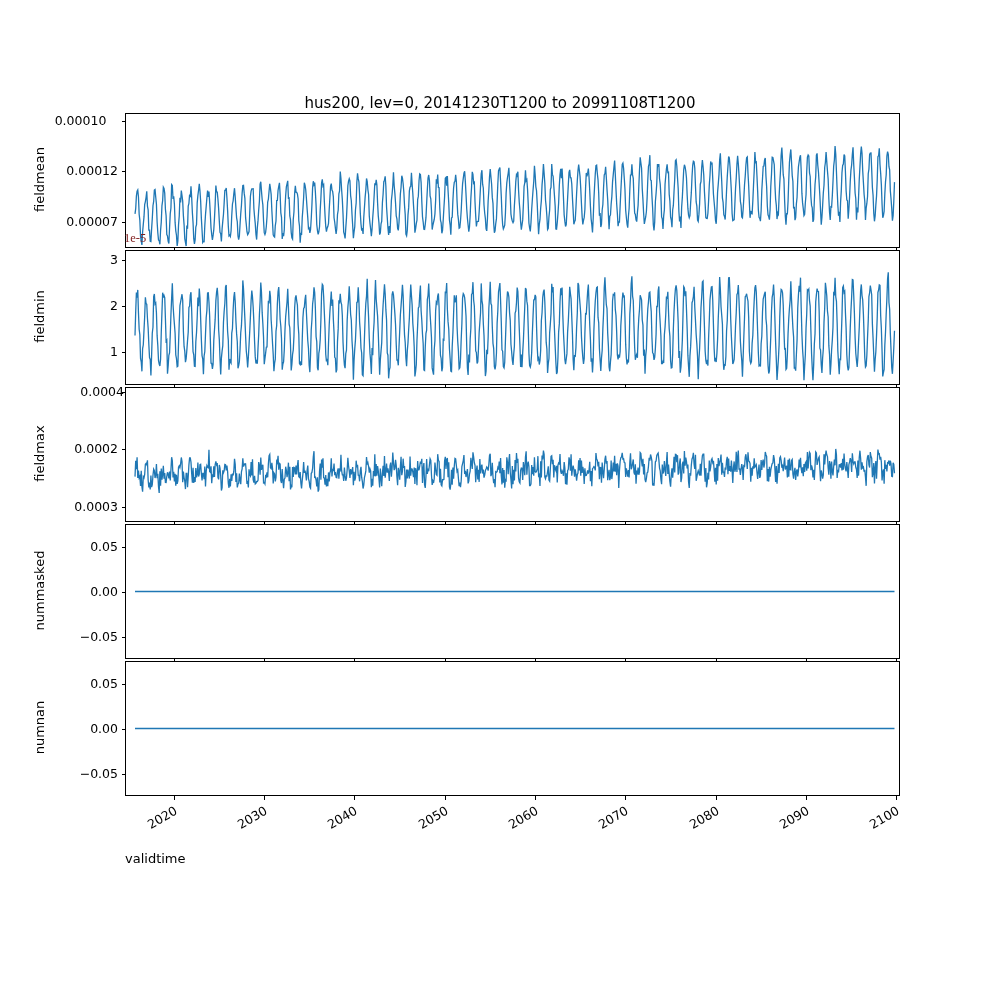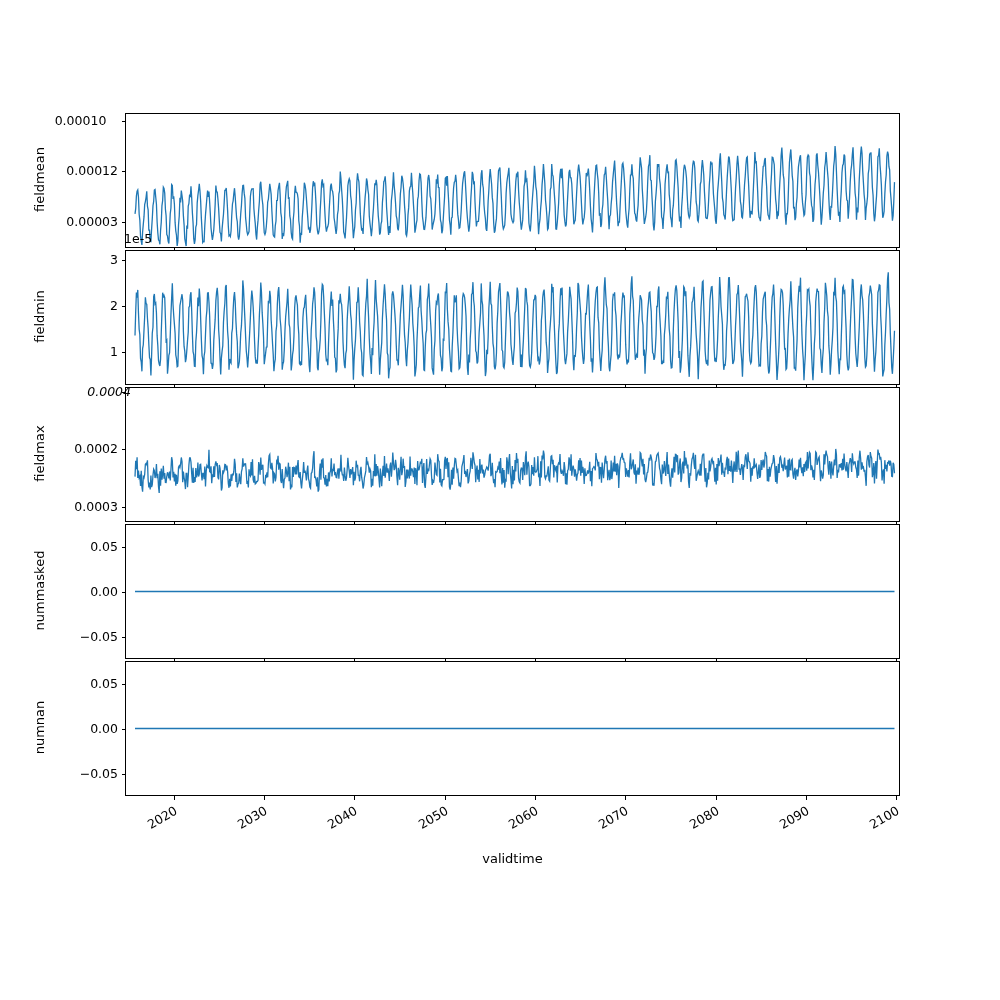--- a/index.html
+++ b/index.html
@@ -90,6 +90,7 @@
 
 <div id="figure">
 
+  <div class="title">hus200, lev=0, 20141230T1200 to 20991108T1200</div>
 
   <div id="panels-root">
       <div class="panel" style="left: 125px; top: 113px; width: 775px; height: 135px;">

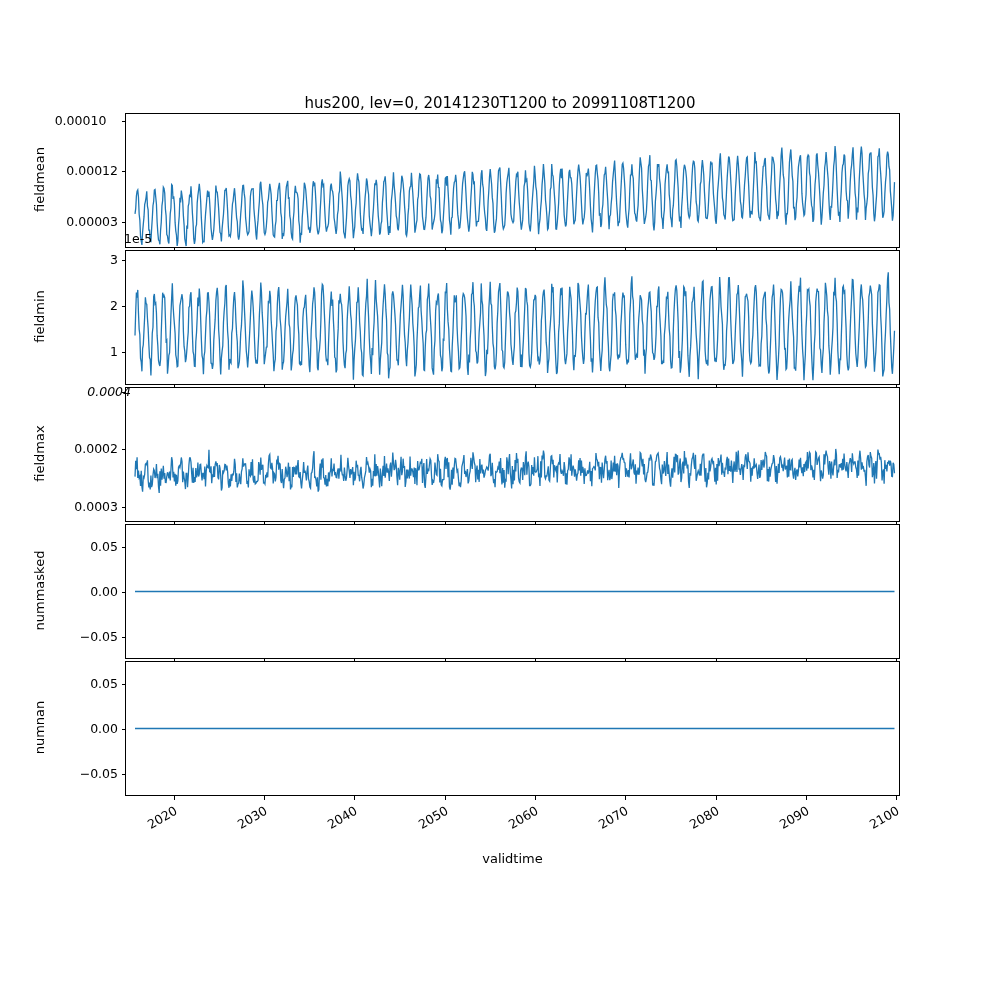--- a/index.html
+++ b/index.html
@@ -99,7 +99,7 @@
         </svg>
       </div>
       <div class="ylabel" style="width: 135px; left: -28.5px; top: 171.5px; transform: rotate(-90deg);">fieldmean</div>
-      <div class="ytick" style="left: 43px; width: 75px; top: 213.505px;">0.00003</div>
+      <div class="ytick" style="left: 43px; width: 75px; top: 213.505px;">0.00007</div>
       <div class="tickmark" style="left: 121.5px; top: 221.505px; width: 3.5px; height: 1px;"></div>
       <div class="ytick" style="left: 43px; width: 75px; top: 163.037px;">0.00012</div>
       <div class="tickmark" style="left: 121.5px; top: 171.037px; width: 3.5px; height: 1px;"></div>

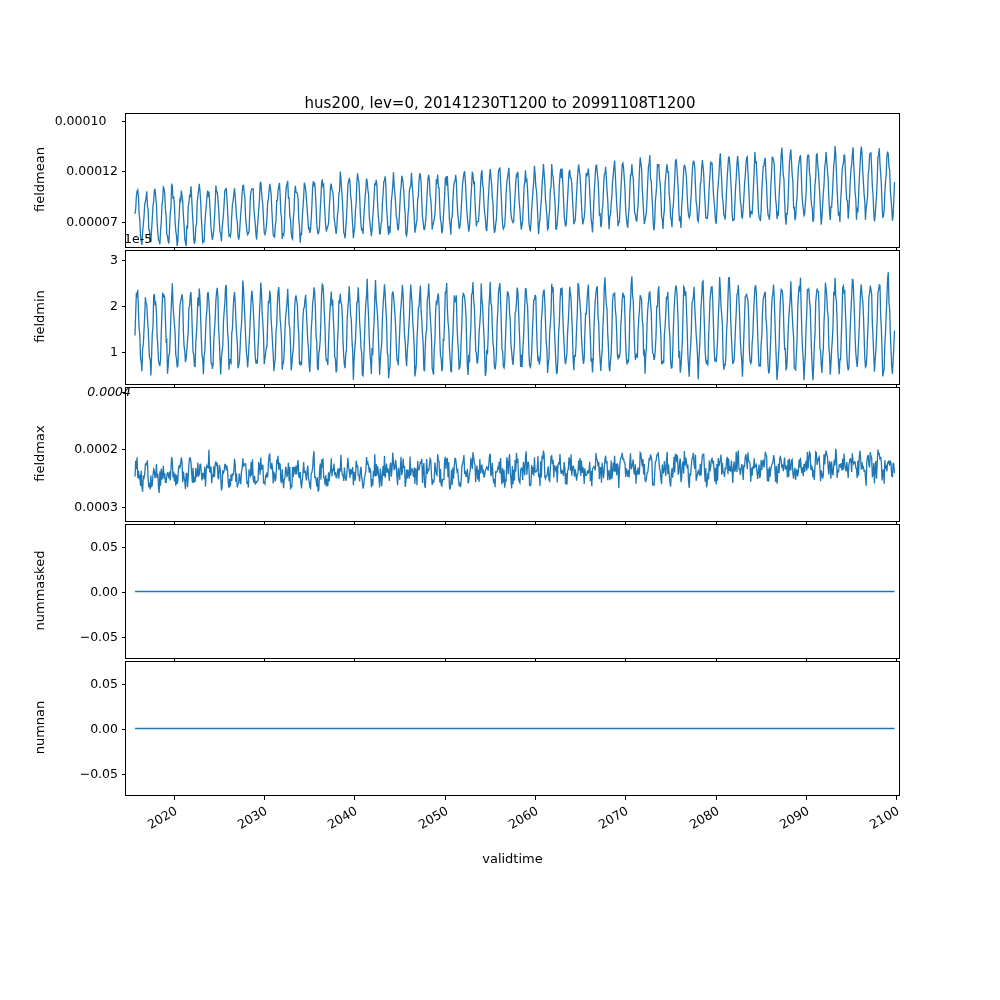--- a/index.html
+++ b/index.html
@@ -61,8 +61,9 @@
   .yoffset {
     position: absolute;
     font-size: 12.5px;
-    color: #000000;
-    white-space: nowrap;
+    color: #7f1d1d;
+    white-space: nowrap;
+    font-family: Liberation Serif, serif;
   }
   .xtick {
     position: absolute;

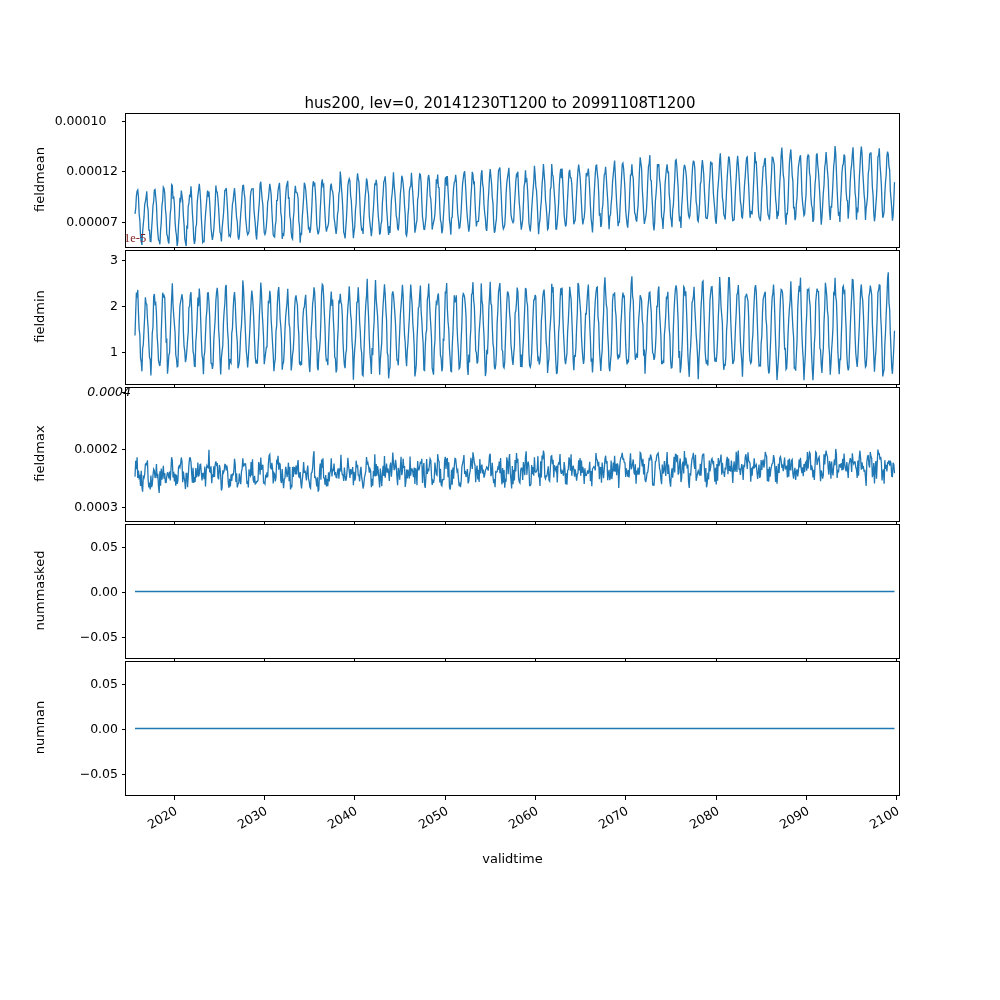--- a/index.html
+++ b/index.html
@@ -165,7 +165,7 @@
       <div class="tickmark" style="left: 121.5px; top: 507px; width: 3.5px; height: 1px;"></div>
       <div class="ytick" style="left: 43px; width: 75px; top: 441.308px;">0.0002</div>
       <div class="tickmark" style="left: 121.5px; top: 449.308px; width: 3.5px; height: 1px;"></div>
-      <div class="ytick" style="left: 56px; width: 75px; top: 383.615px; font-style: italic;">0.0004</div>
+      <div class="ytick" style="left: 49px; width: 75px; top: 383.615px;">0.0004</div>
       <div class="tickmark" style="left: 121.5px; top: 391.615px; width: 3.5px; height: 1px;"></div>
       <div class="tickmark" style="left: 173.776px; top: 522px; width: 1px; height: 3.5px;"></div>
       <div class="xtick" style="left: 113.776px; width: 62px; top: 528px;">2020</div>

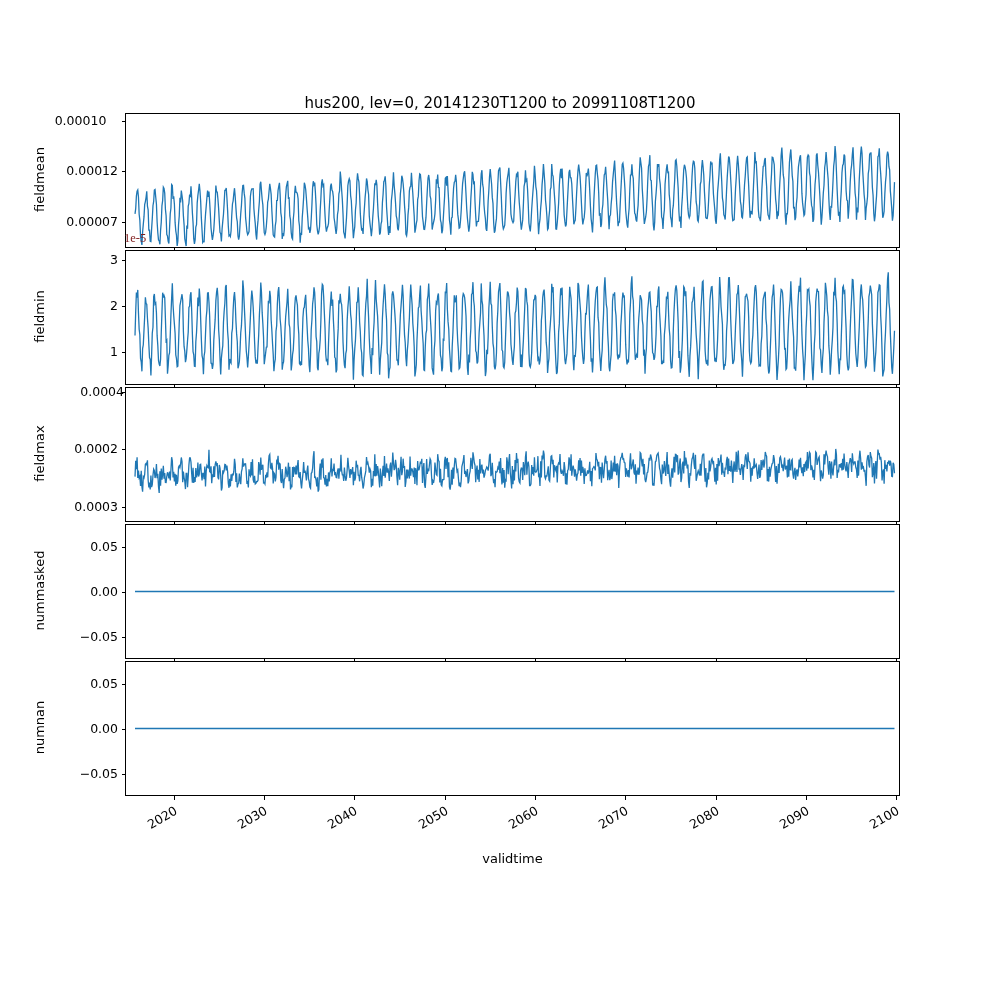--- a/index.html
+++ b/index.html
@@ -78,7 +78,7 @@
     position: absolute;
     font-size: 13px;
     color: #000000;
-    text-align: center;
+    text-align: left;
     white-space: nowrap;
   }
   .tickmark {

